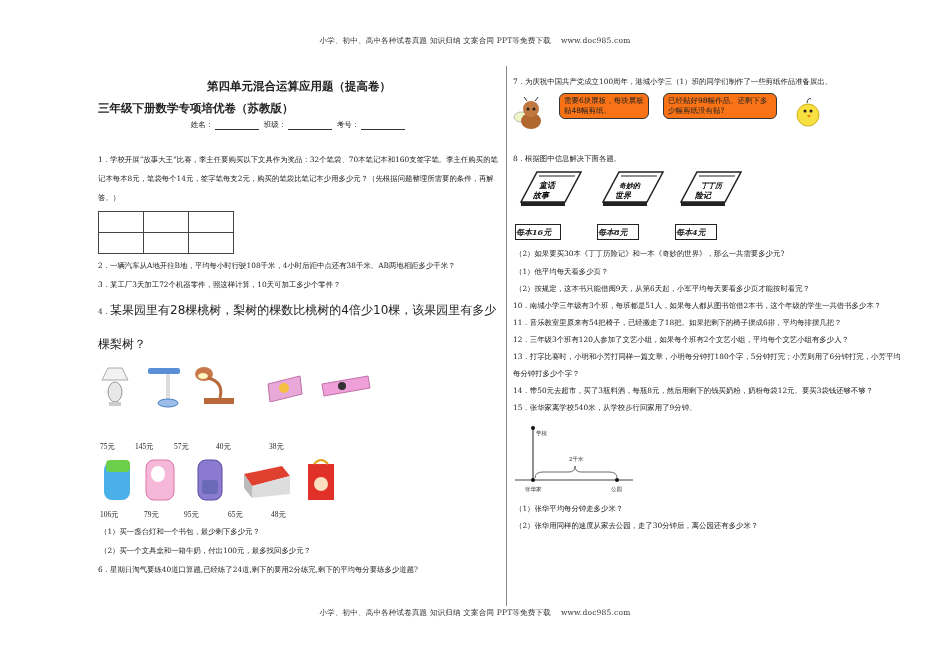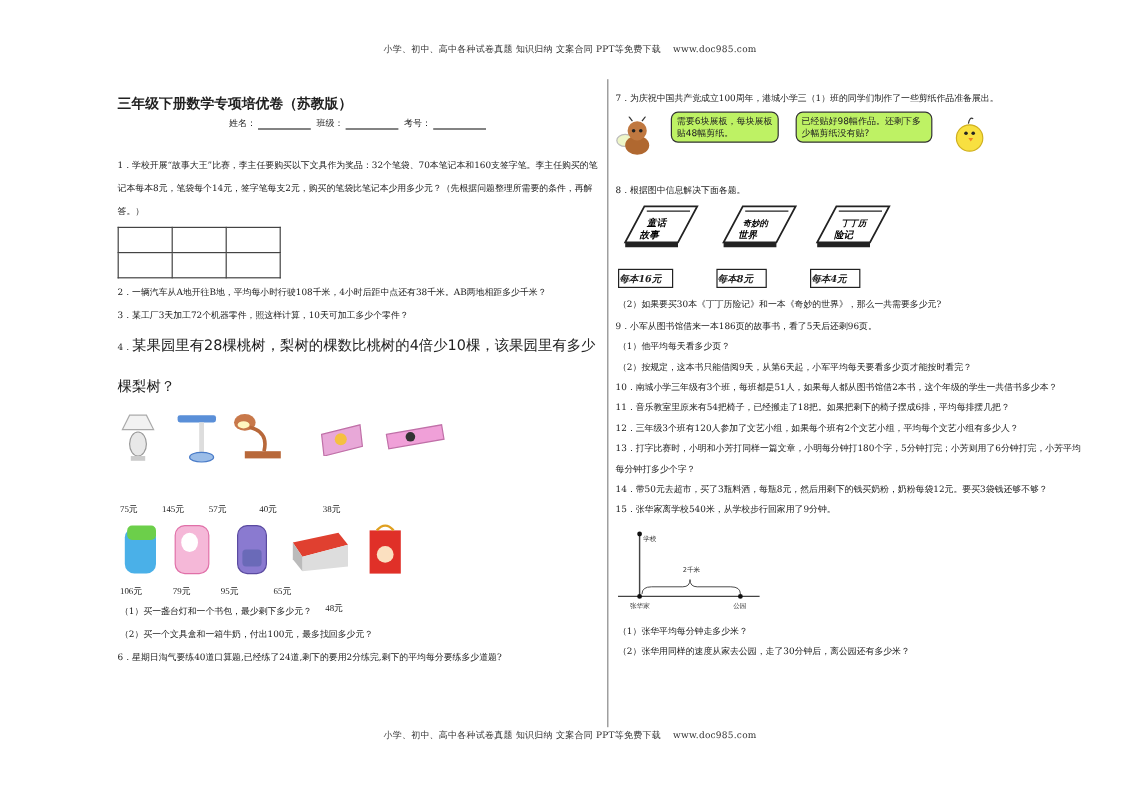--- a/index.html
+++ b/index.html
@@ -47,6 +47,7 @@
 <div class="divider"></div>
 
 <div class="col left">
+  <div class="t1">第四单元混合运算应用题（提高卷）</div>
   <div class="t2">三年级下册数学专项培优卷（苏教版）</div>
   <div class="meta">
     <span>姓名：</span><span class="blank"></span>

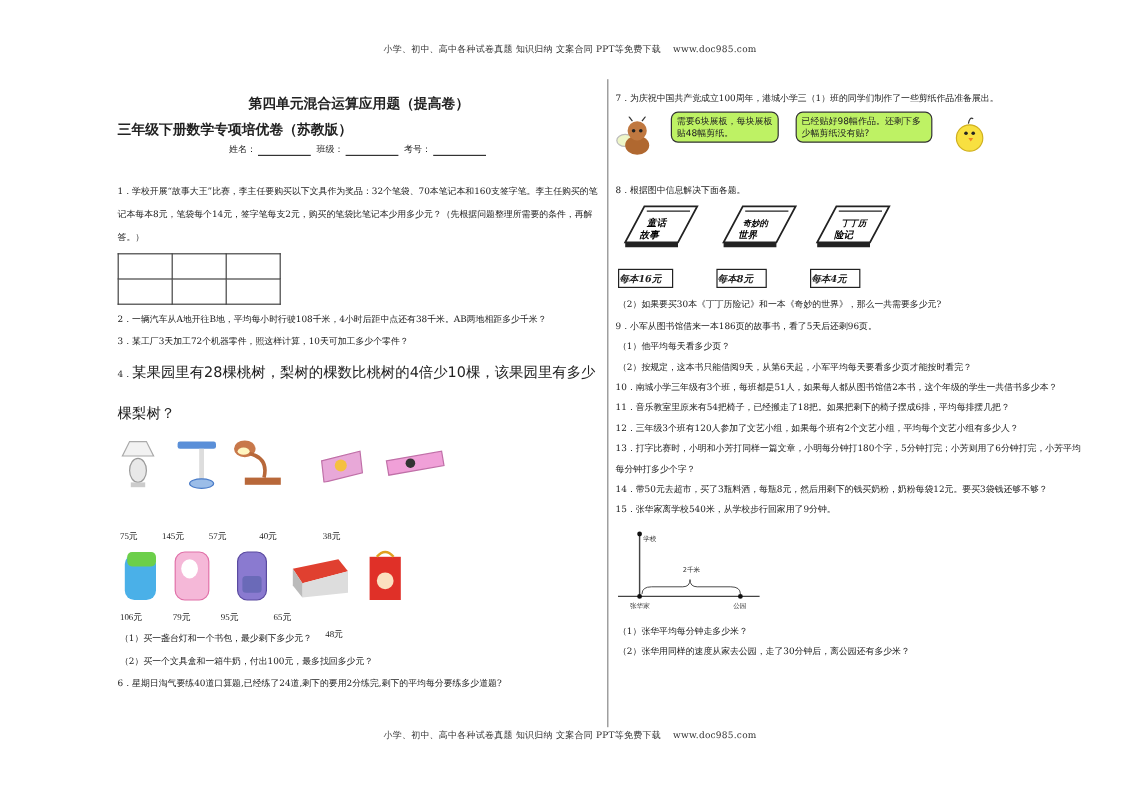--- a/index.html
+++ b/index.html
@@ -29,7 +29,7 @@
   .price { position:absolute; font-size:7.4px; }
   .sub { padding-left:2px; line-height:19px; }
   svg { display:block; }
-  .bubble { position:absolute; border:1px solid #333; border-radius:6px; background:#bef264;
+  .bubble { position:absolute; border:1px solid #333; border-radius:6px; background:#f97316;
             font-family:"DejaVu Sans",sans-serif; font-size:7.5px; line-height:10px; padding:2px 4px; }
   .bookrow { position:relative; height:56px; }
   .pricebox { position:absolute; border:1.5px solid #222; font-family:"DejaVu Serif",serif;

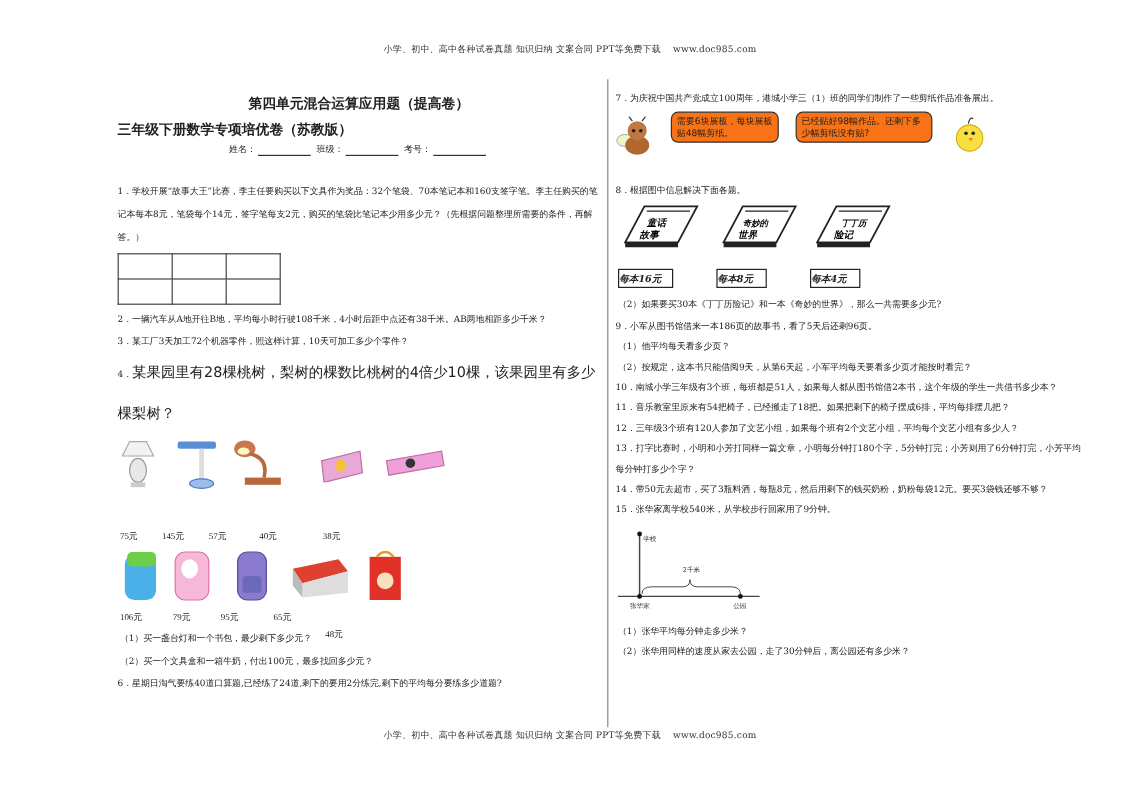--- a/index.html
+++ b/index.html
@@ -230,7 +230,6 @@
     <div class="pricebox" style="left:162px;top:0;width:40px">每本4元</div>
   </div>
   <p class="q sub">（2）如果要买30本《丁丁历险记》和一本《奇妙的世界》，那么一共需要多少元?</p>
-  <p class="q tight">9．小军从图书馆借来一本186页的故事书，看了5天后还剩96页。</p>
   <p class="q sub tight">（1）他平均每天看多少页？</p>
   <p class="q sub tight">（2）按规定，这本书只能借阅9天，从第6天起，小军平均每天要看多少页才能按时看完？</p>
   <p class="q tight">10．南城小学三年级有3个班，每班都是51人，如果每人都从图书馆借2本书，这个年级的学生一共借书多少本？</p>

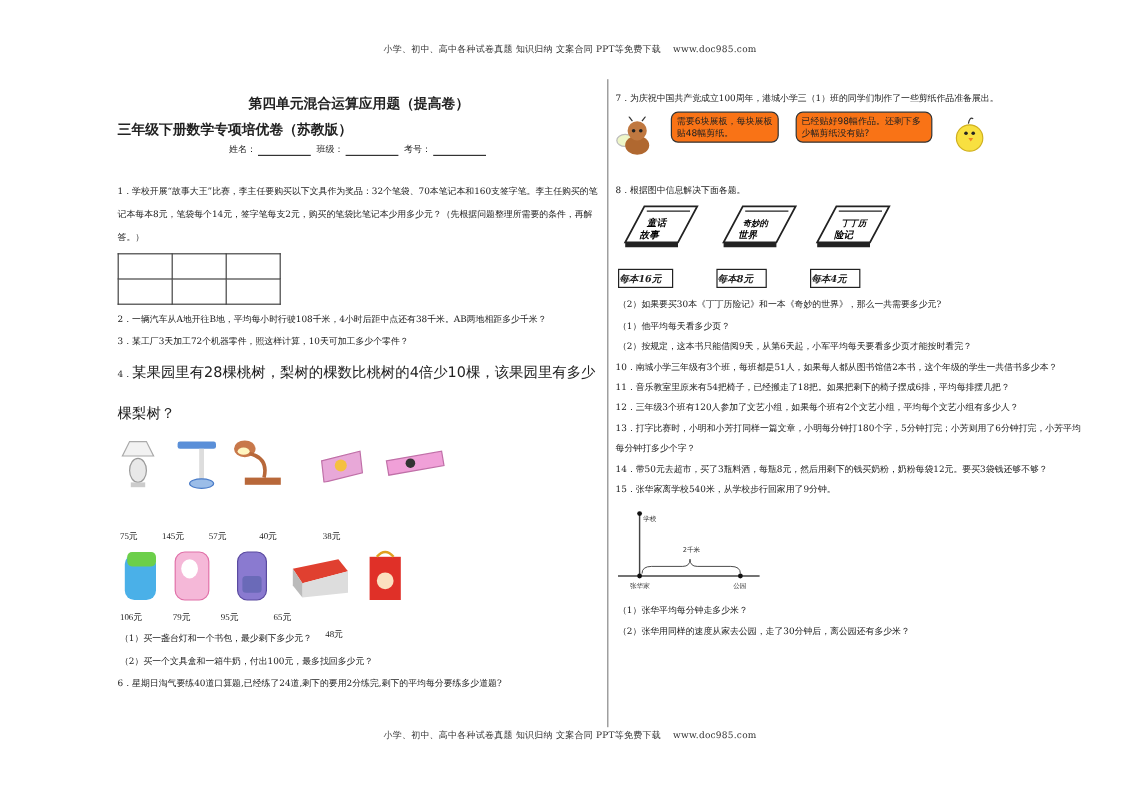--- a/index.html
+++ b/index.html
@@ -159,7 +159,7 @@
     <span class="price" style="left:46px;top:54px">79元</span>
     <span class="price" style="left:86px;top:54px">95元</span>
     <span class="price" style="left:130px;top:54px">65元</span>
-    <span class="price" style="left:173px;top:68px">48元</span>
+    <span class="price" style="left:173px;top:54px">48元</span>
   </div>
 
   <p class="q sub">（1）买一盏台灯和一个书包，最少剩下多少元？</p>

